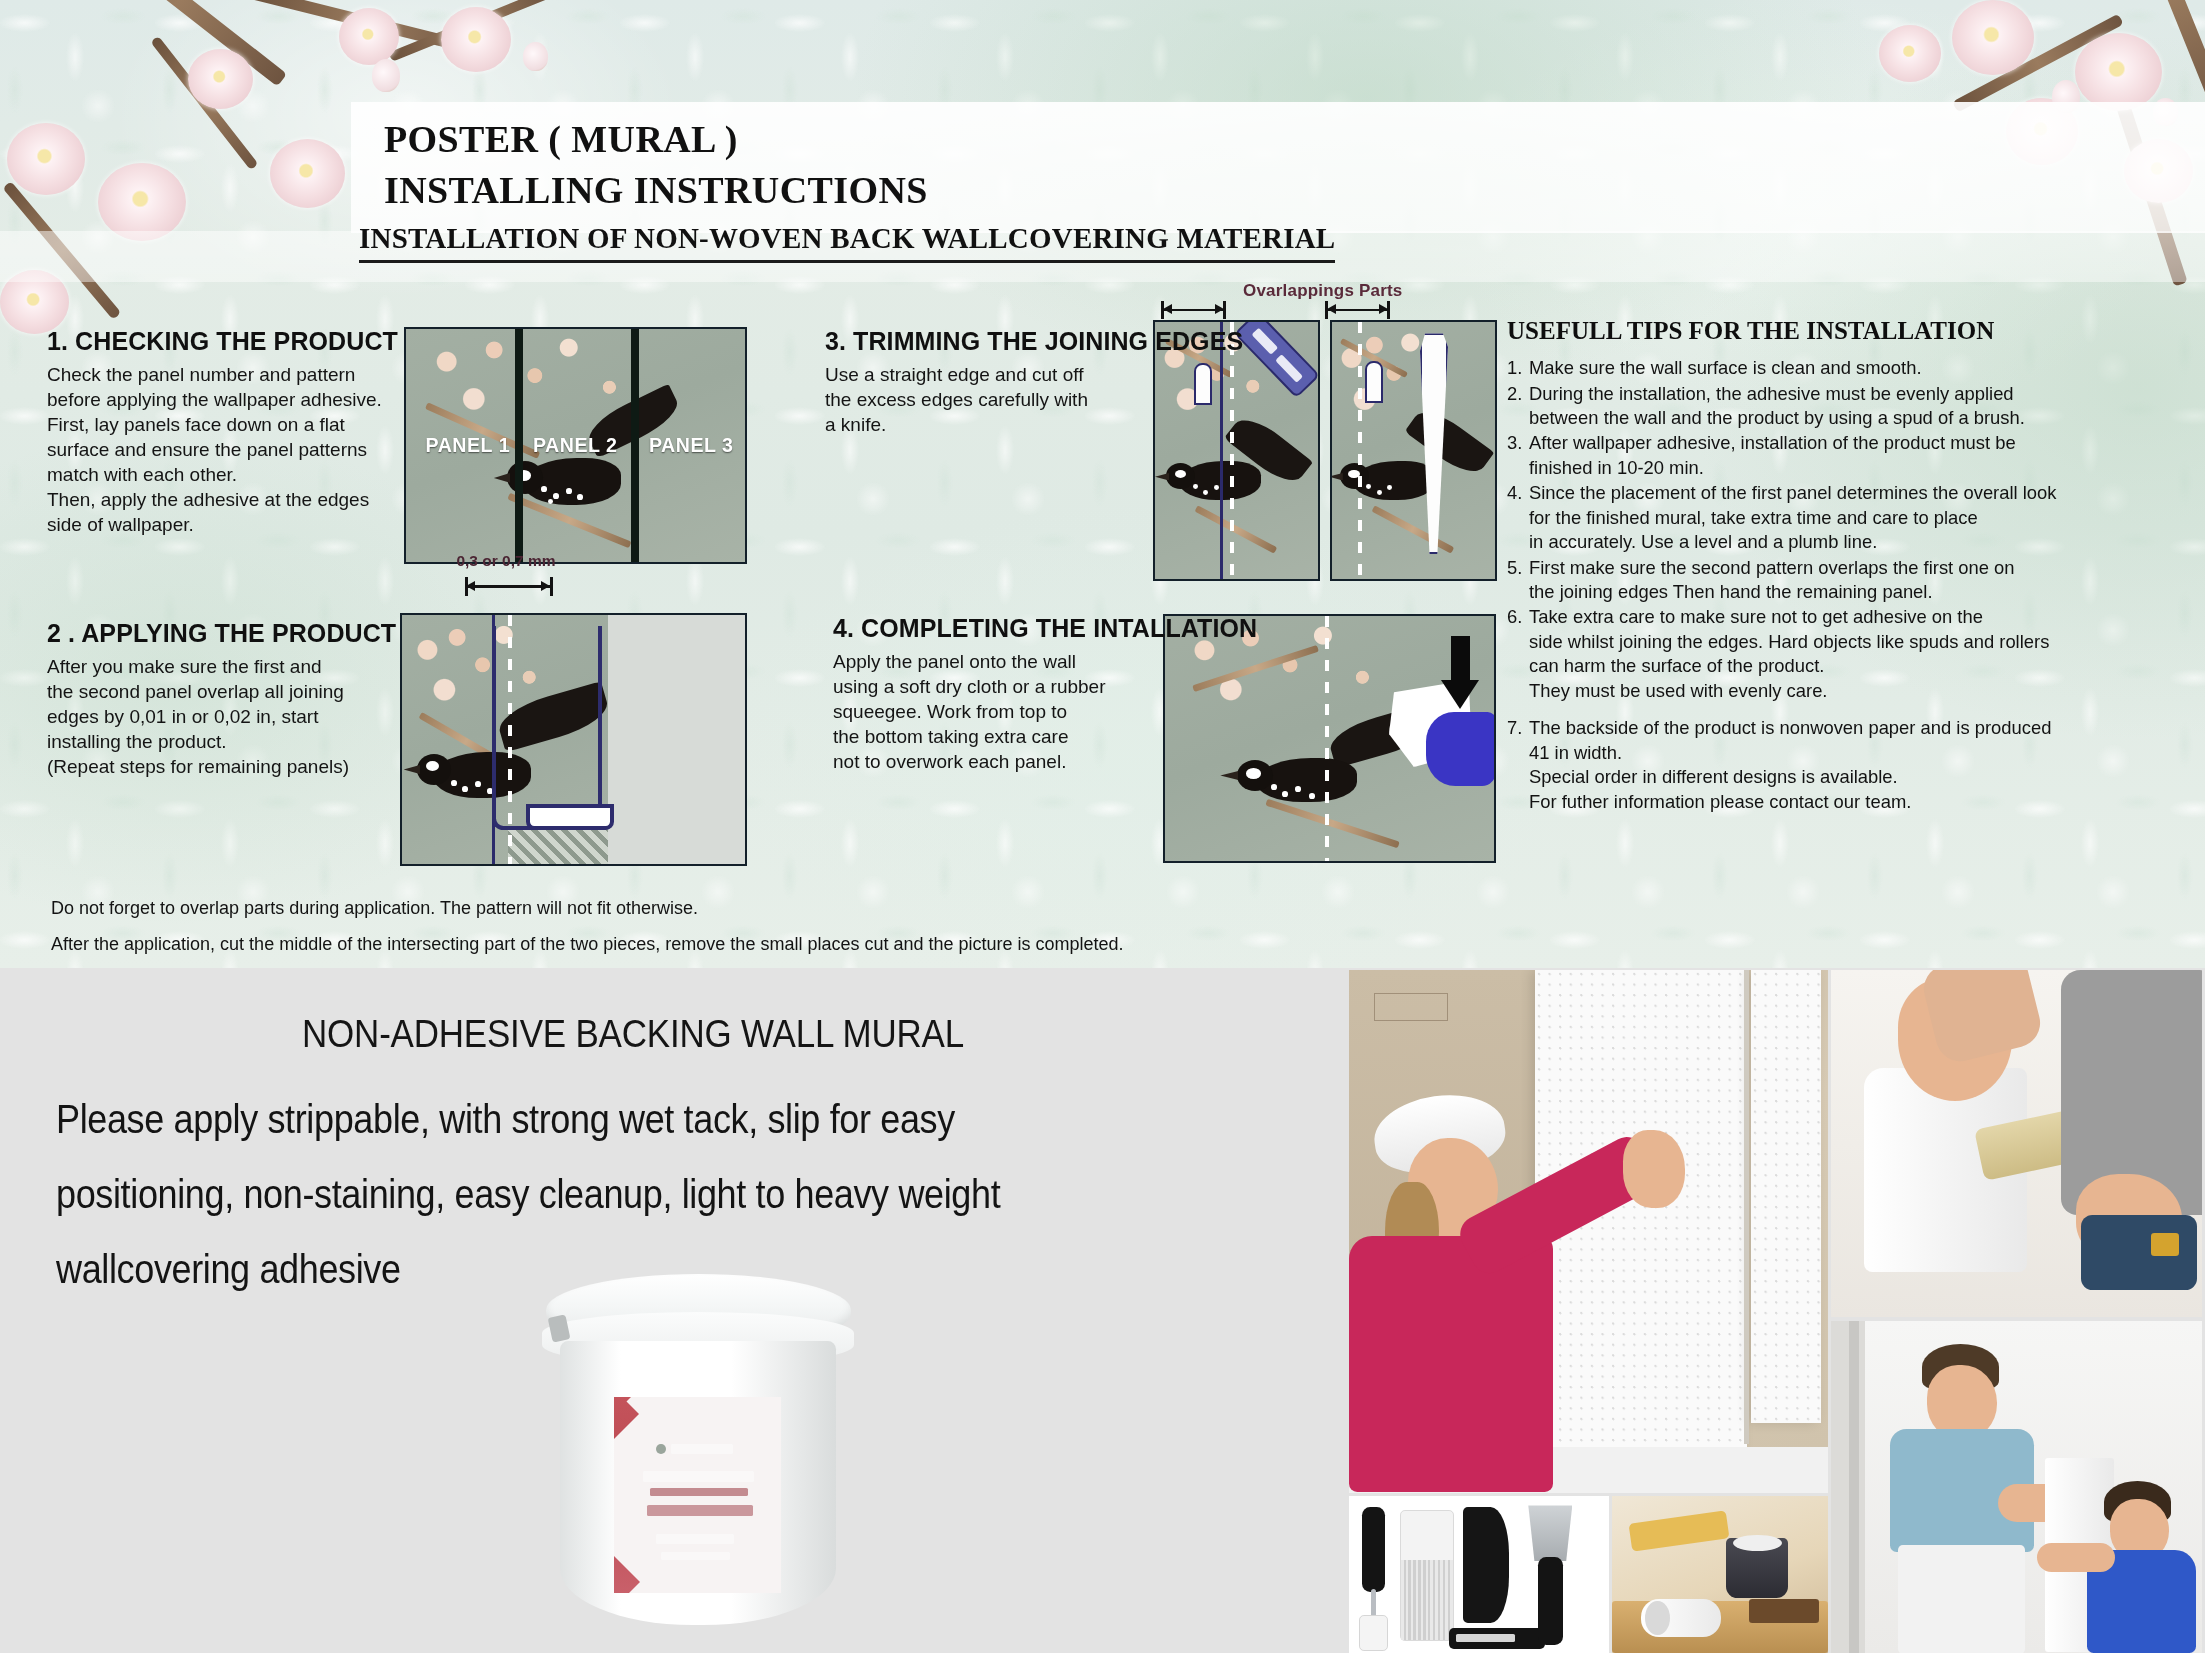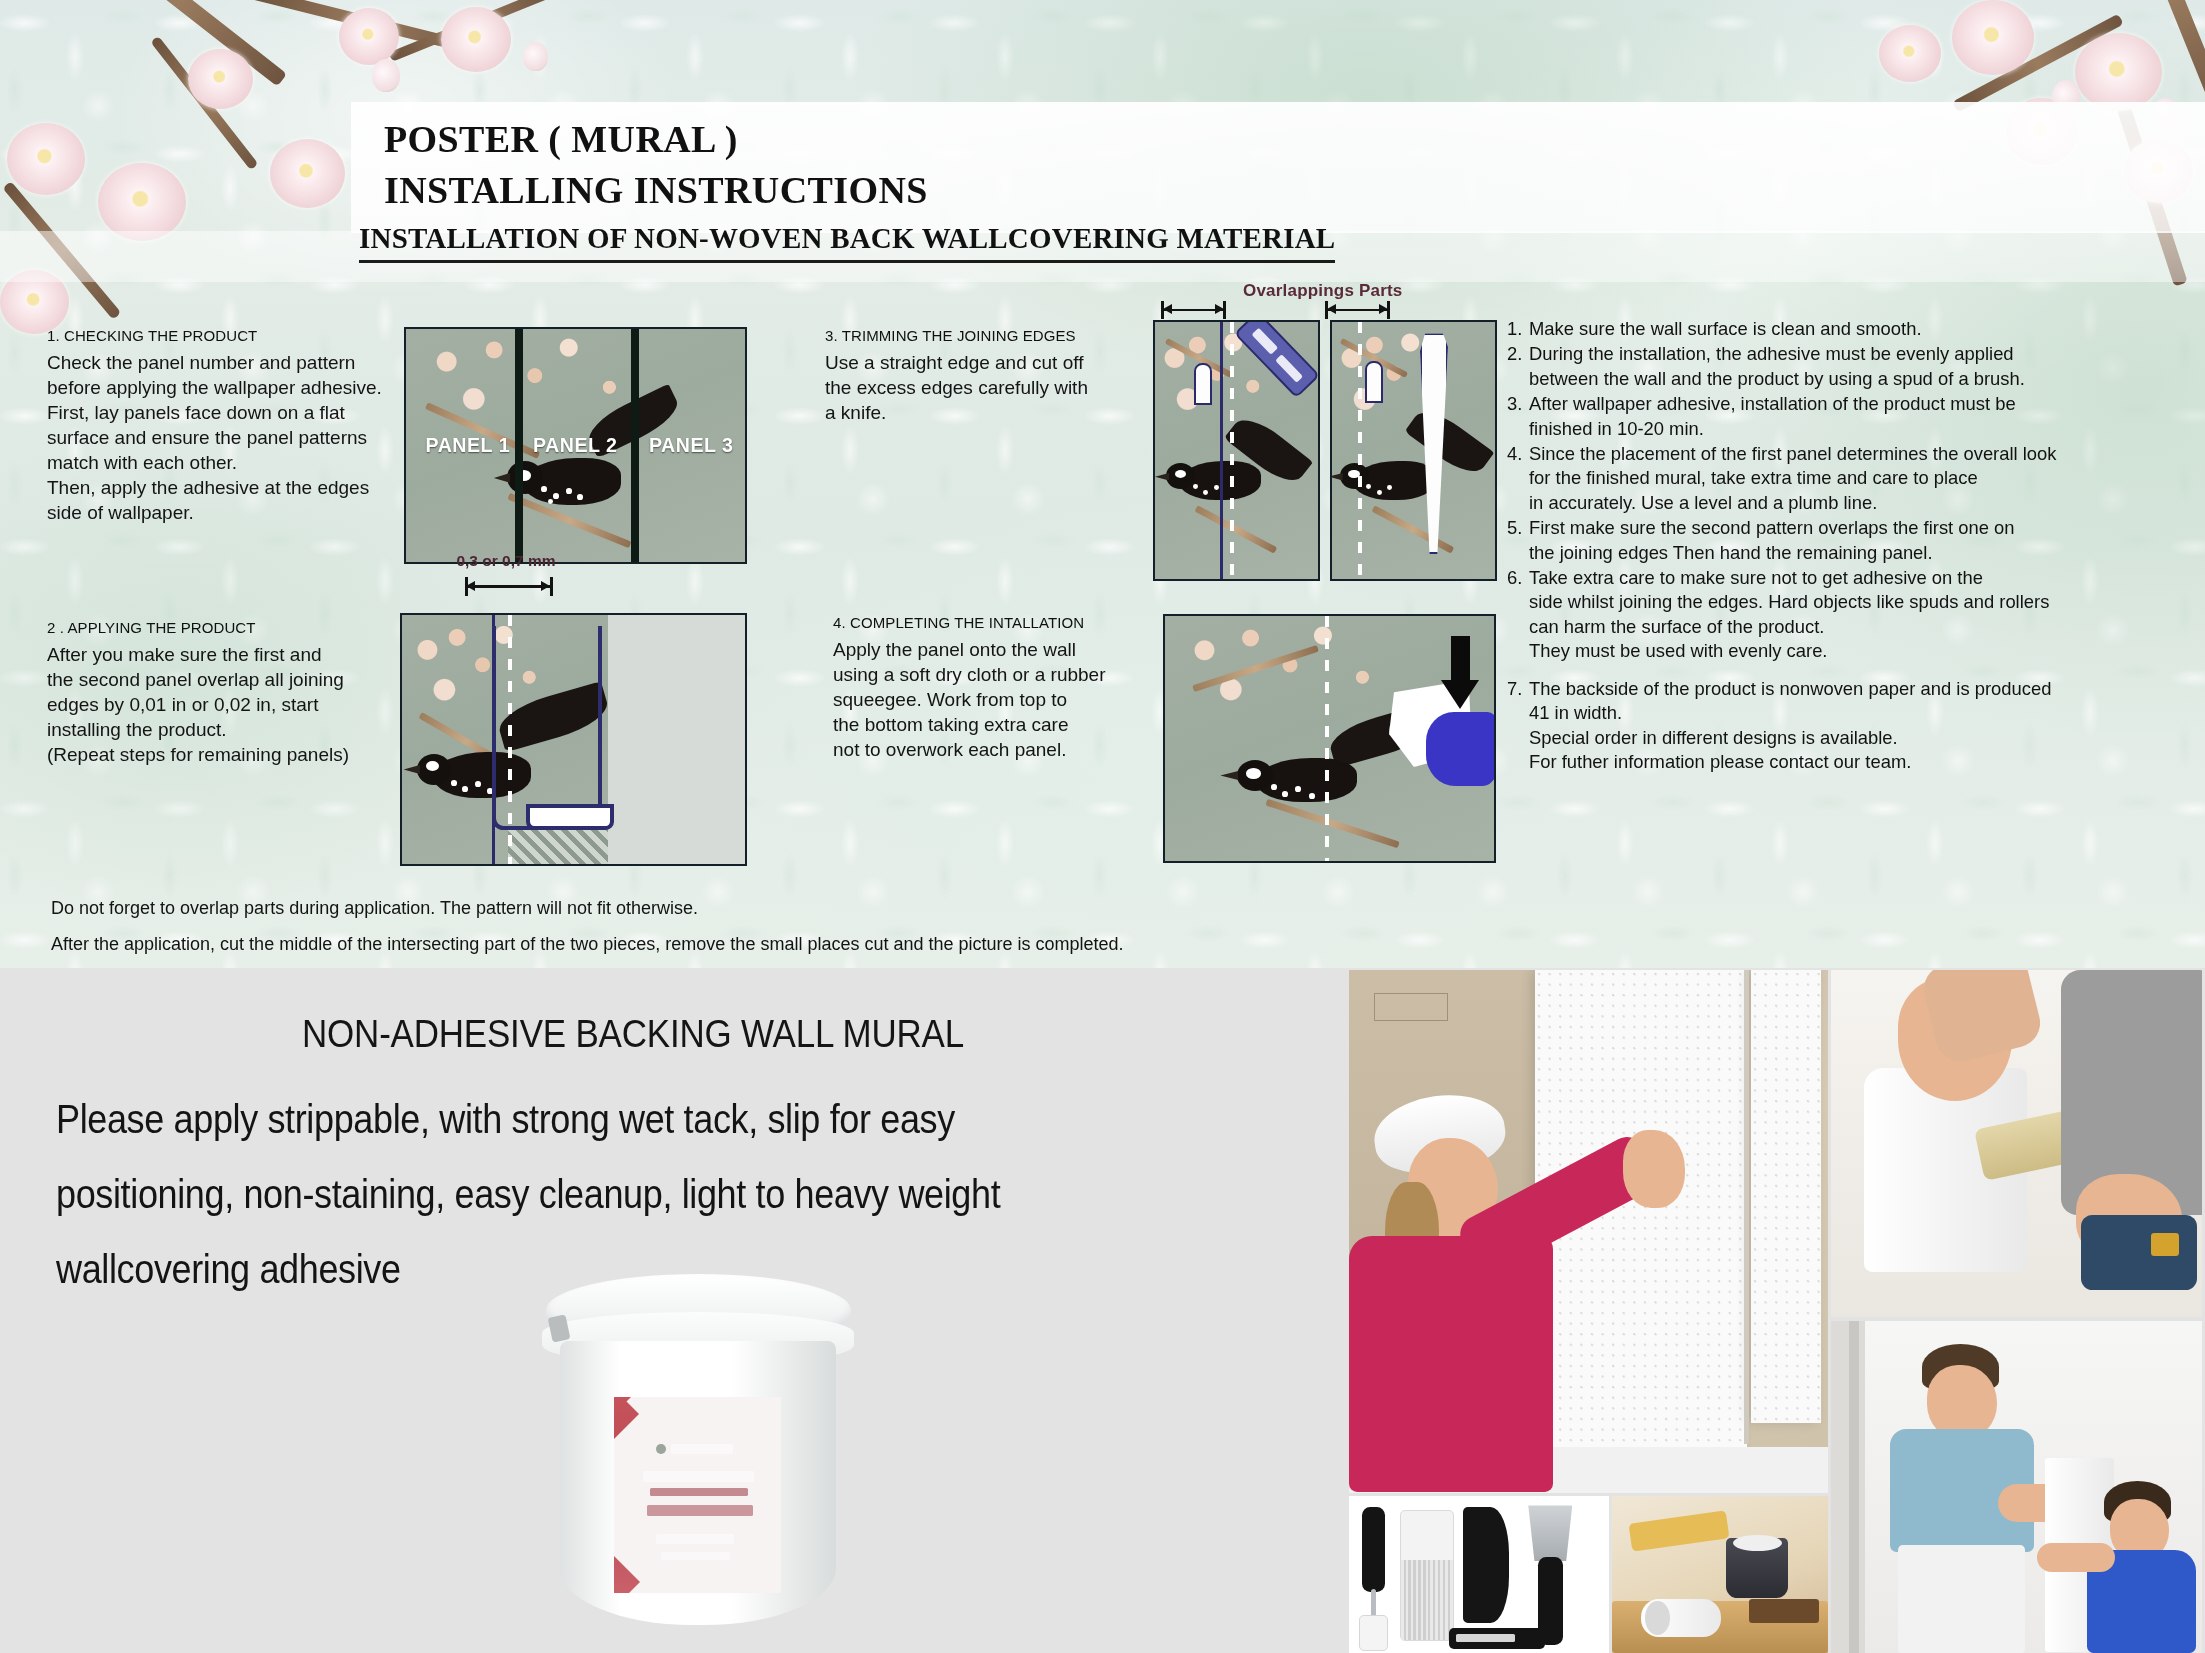--- a/index.html
+++ b/index.html
@@ -72,7 +72,7 @@
   
   .step { position: absolute; z-index: 6; }
   .step h3 {
-    font-size: 15px; font-weight: normal; color: #101010; letter-spacing: 0.1px;
+    font-size: 25px; font-weight: bold; color: #101010; letter-spacing: 0.1px;
     margin-bottom: 5.7px; white-space: nowrap;
   }
   .step p { font-size: 19px; line-height: 25px; color: #141414; }

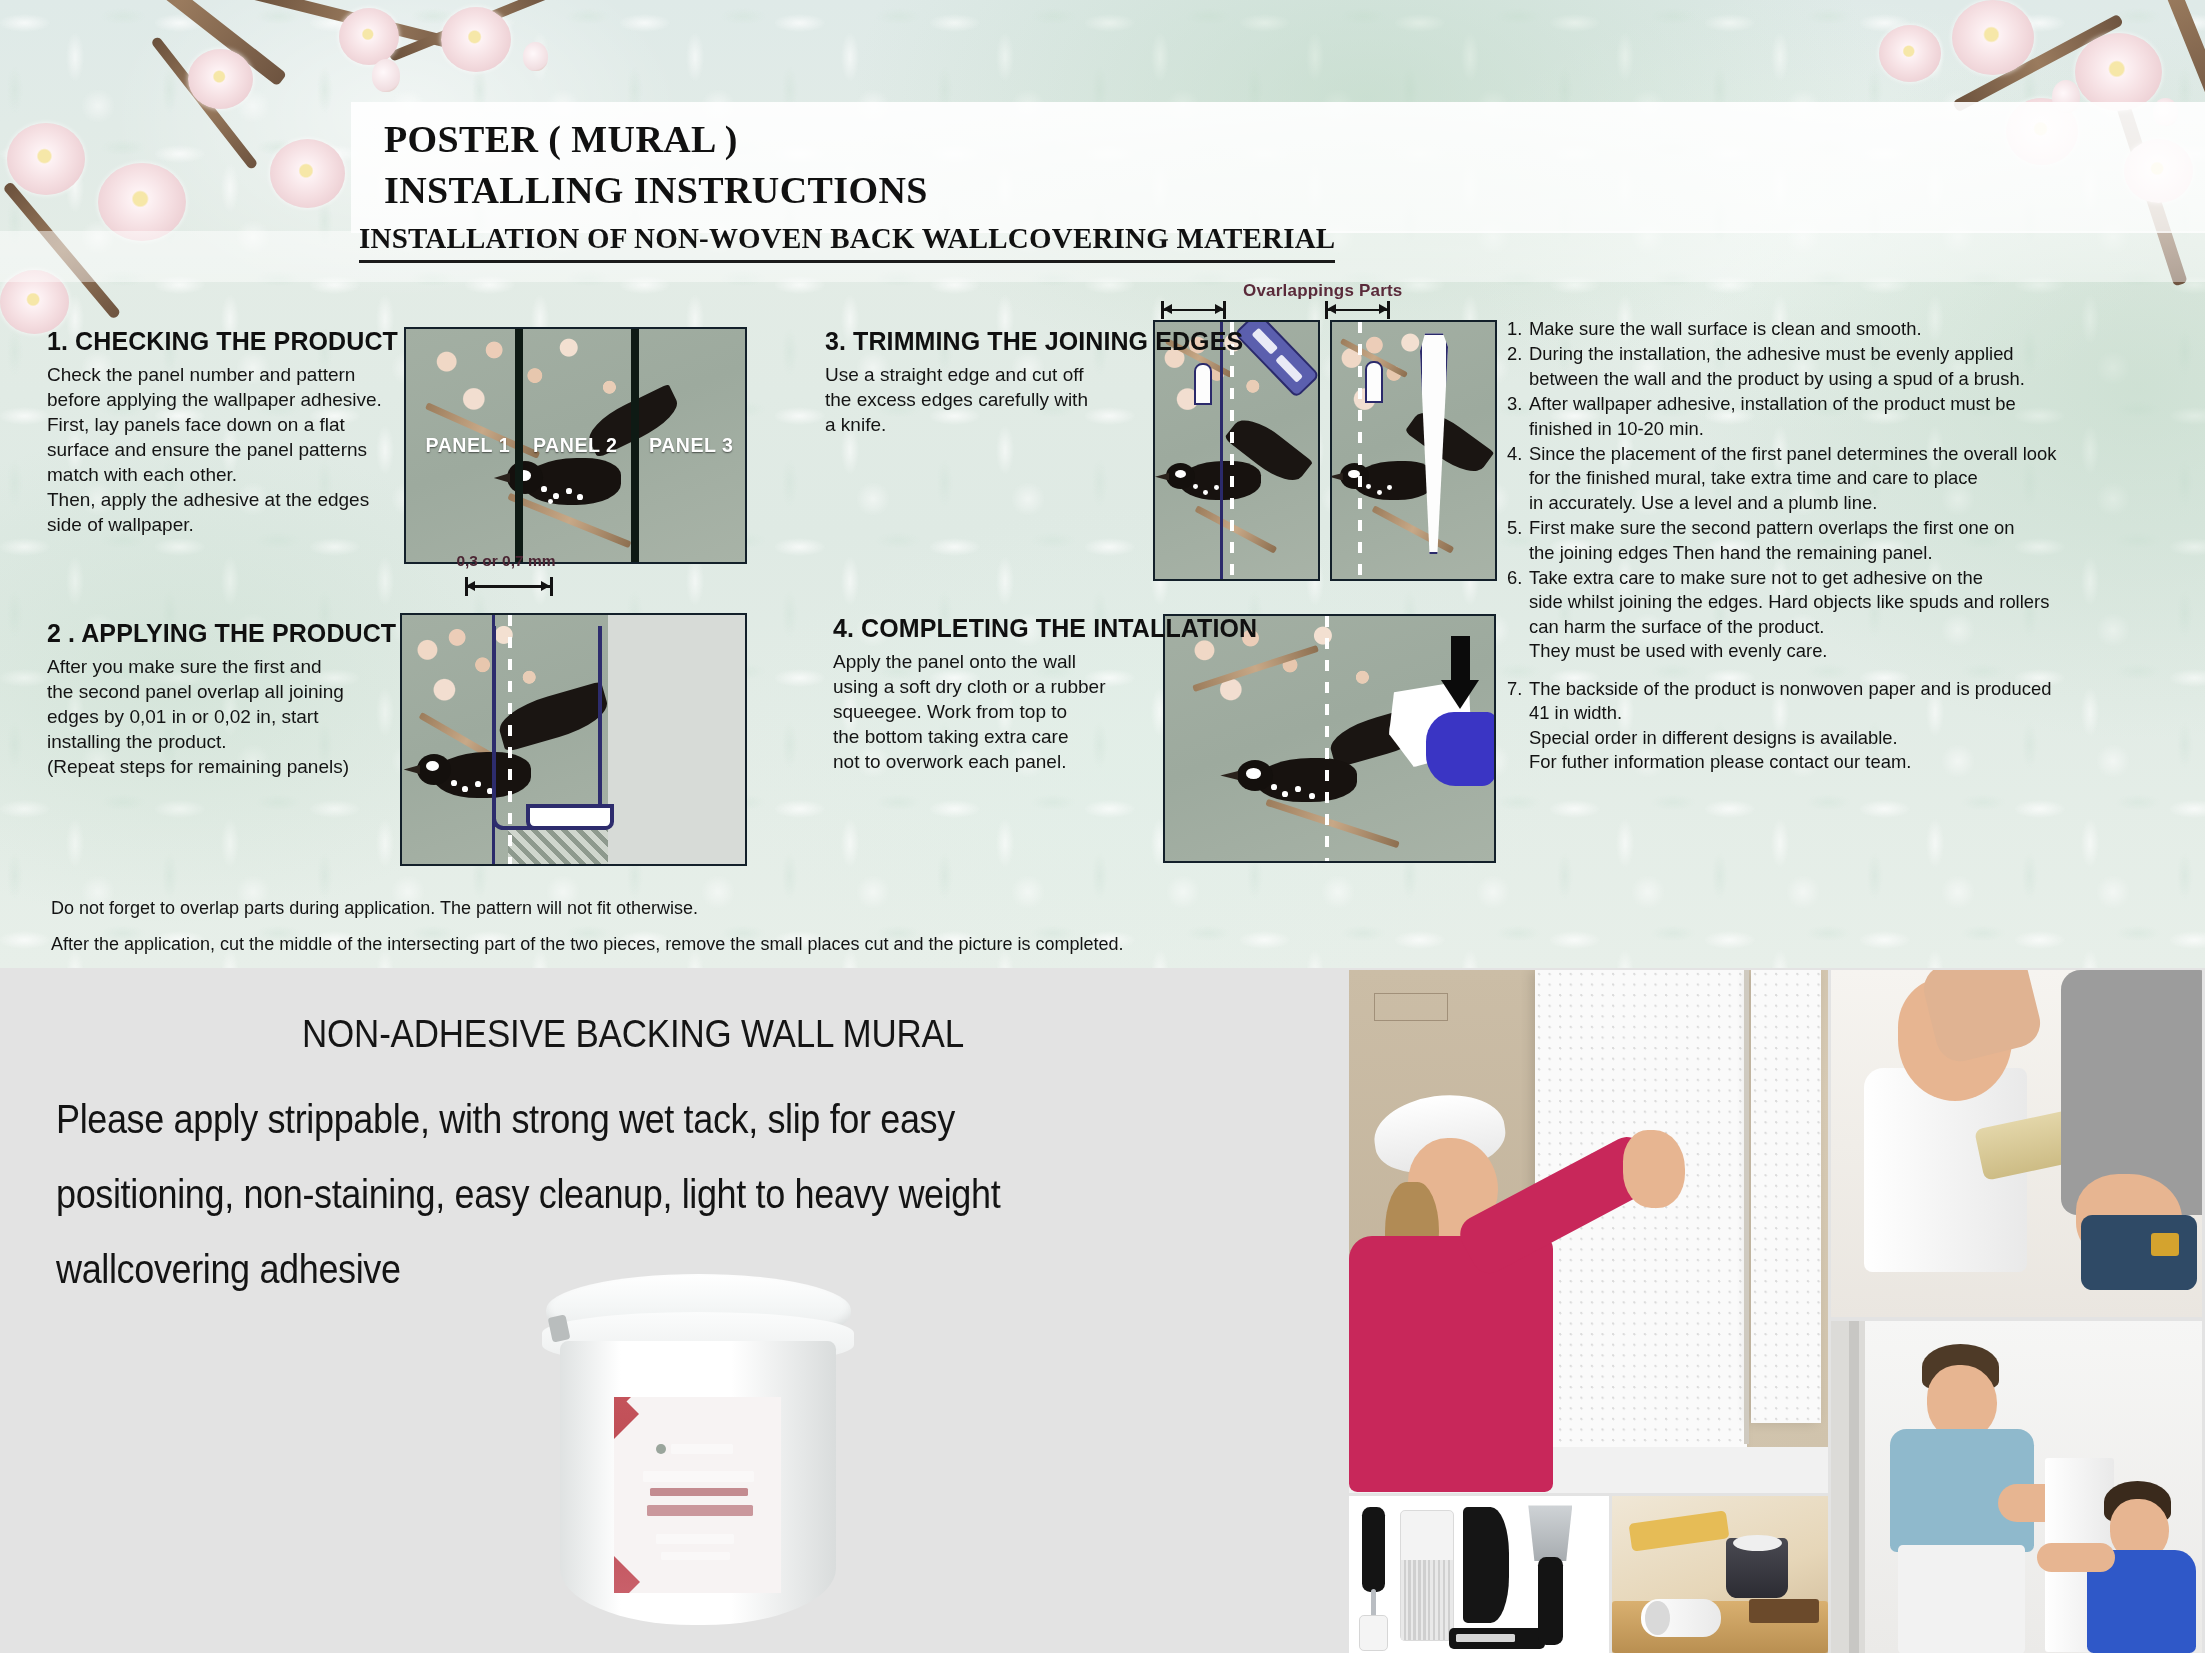--- a/index.html
+++ b/index.html
@@ -461,6 +461,7 @@
   </div>
 
   <div class="tips">
+    <h3>USEFULL TIPS FOR THE INSTALLATION</h3>
     <ol>
       <li>
         <span class="num">1.</span>

